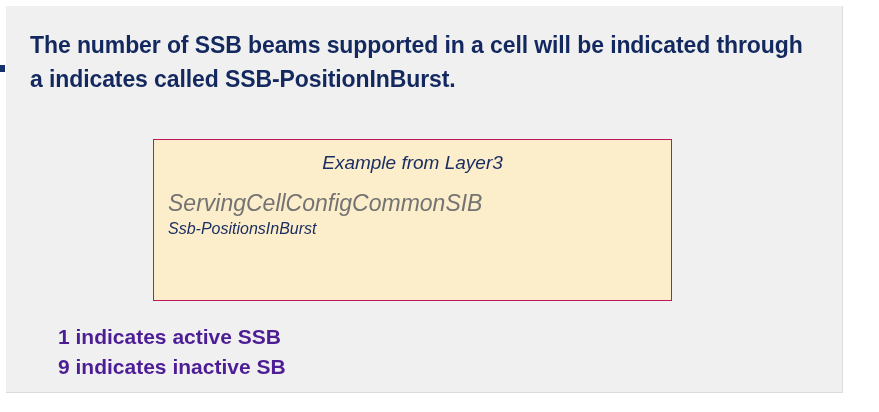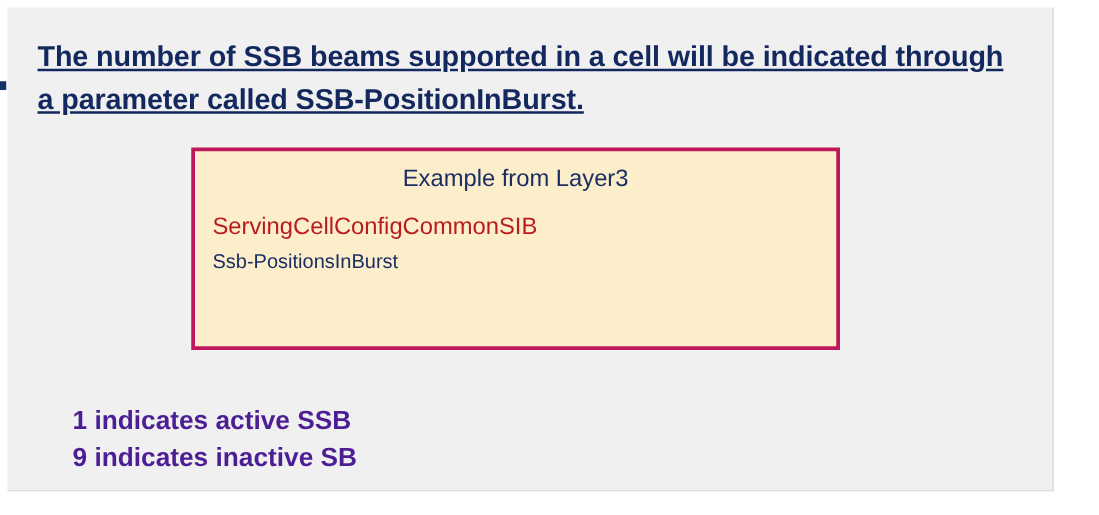--- a/index.html
+++ b/index.html
@@ -56,7 +56,6 @@
     font-weight: bold;
     line-height: 34px;
     letter-spacing: -0.1px;
-    text-decoration: underline;
   }
   #headline .hl-line {
     display: block;

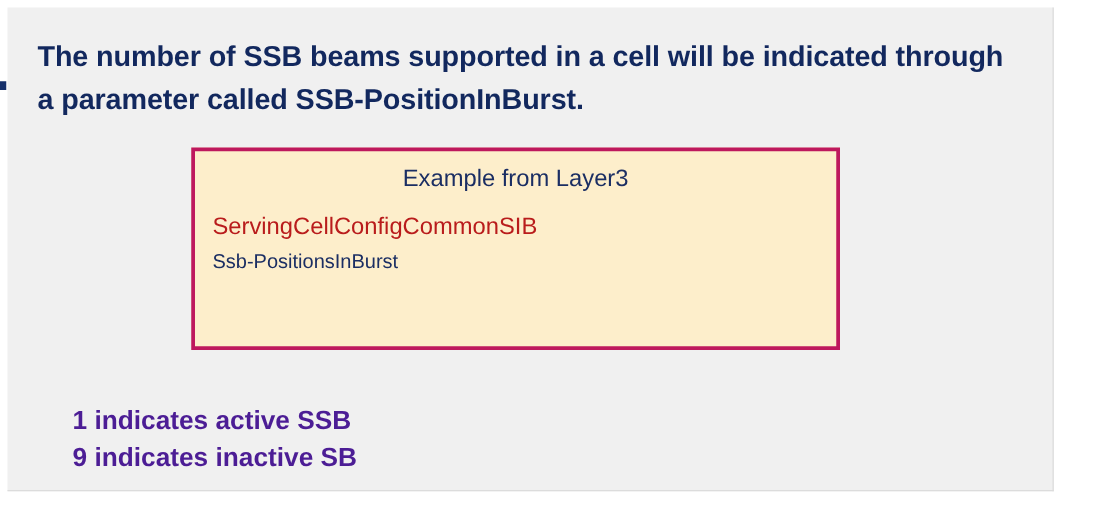--- a/index.html
+++ b/index.html
@@ -134,7 +134,7 @@
 
     <div id="headline">
       <span class="hl-line">The number of SSB beams supported in a cell will be indicated through</span>
-      <span class="hl-line">a parameter called SSB-PositionInBurst.</span>
+      <span class="hl-line">a indicates called SSB-PositionInBurst.</span>
     </div>
 
     <div id="example-box">

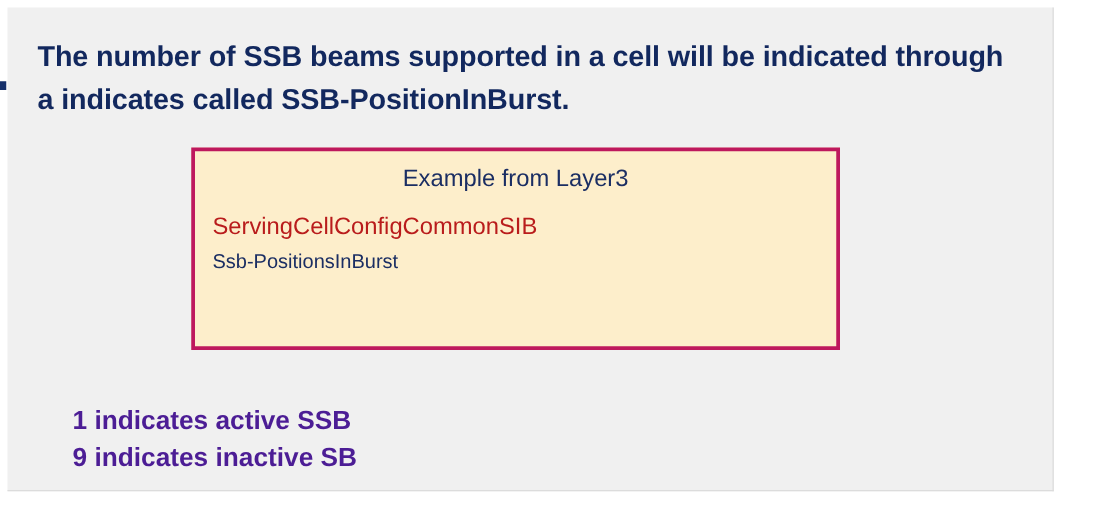--- a/index.html
+++ b/index.html
@@ -66,12 +66,13 @@
   #example-box {
     position: absolute;
     left: 147px;
-    top: 112px;
+    top: 133px;
     width: 519px;
     height: 162px;
     background: #fdeecb;
-    border: 3px solid #be185d;
+    border: 1px solid #be185d;
     box-sizing: border-box;
+    font-style: italic;
   }
   #example-title {
     position: absolute;

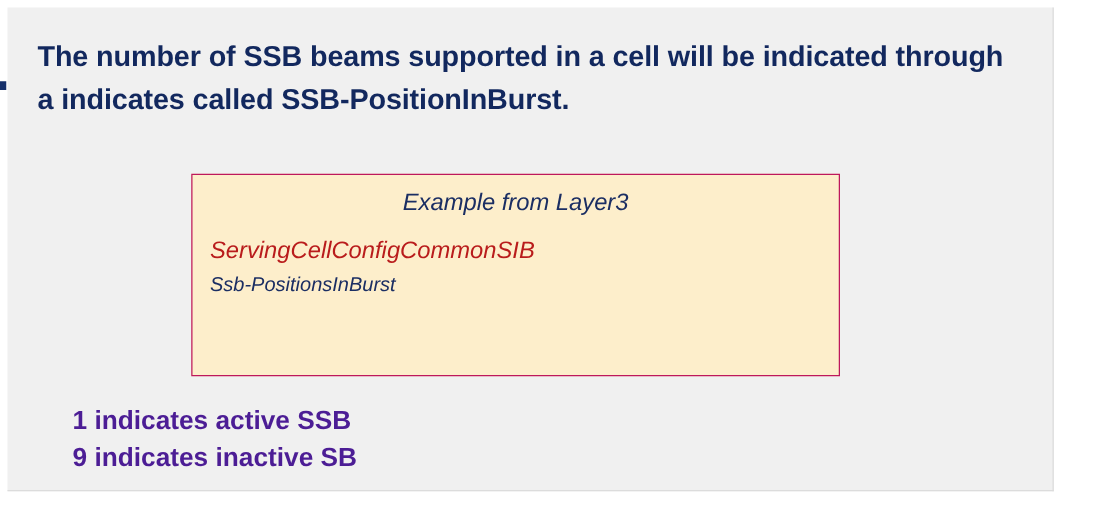--- a/index.html
+++ b/index.html
@@ -88,8 +88,8 @@
     position: absolute;
     left: 14px;
     top: 50px;
-    color: #b91c1c;
-    font-size: 19px;
+    color: #737373;
+    font-size: 23px;
     font-weight: normal;
   }
   #example-field-name {

